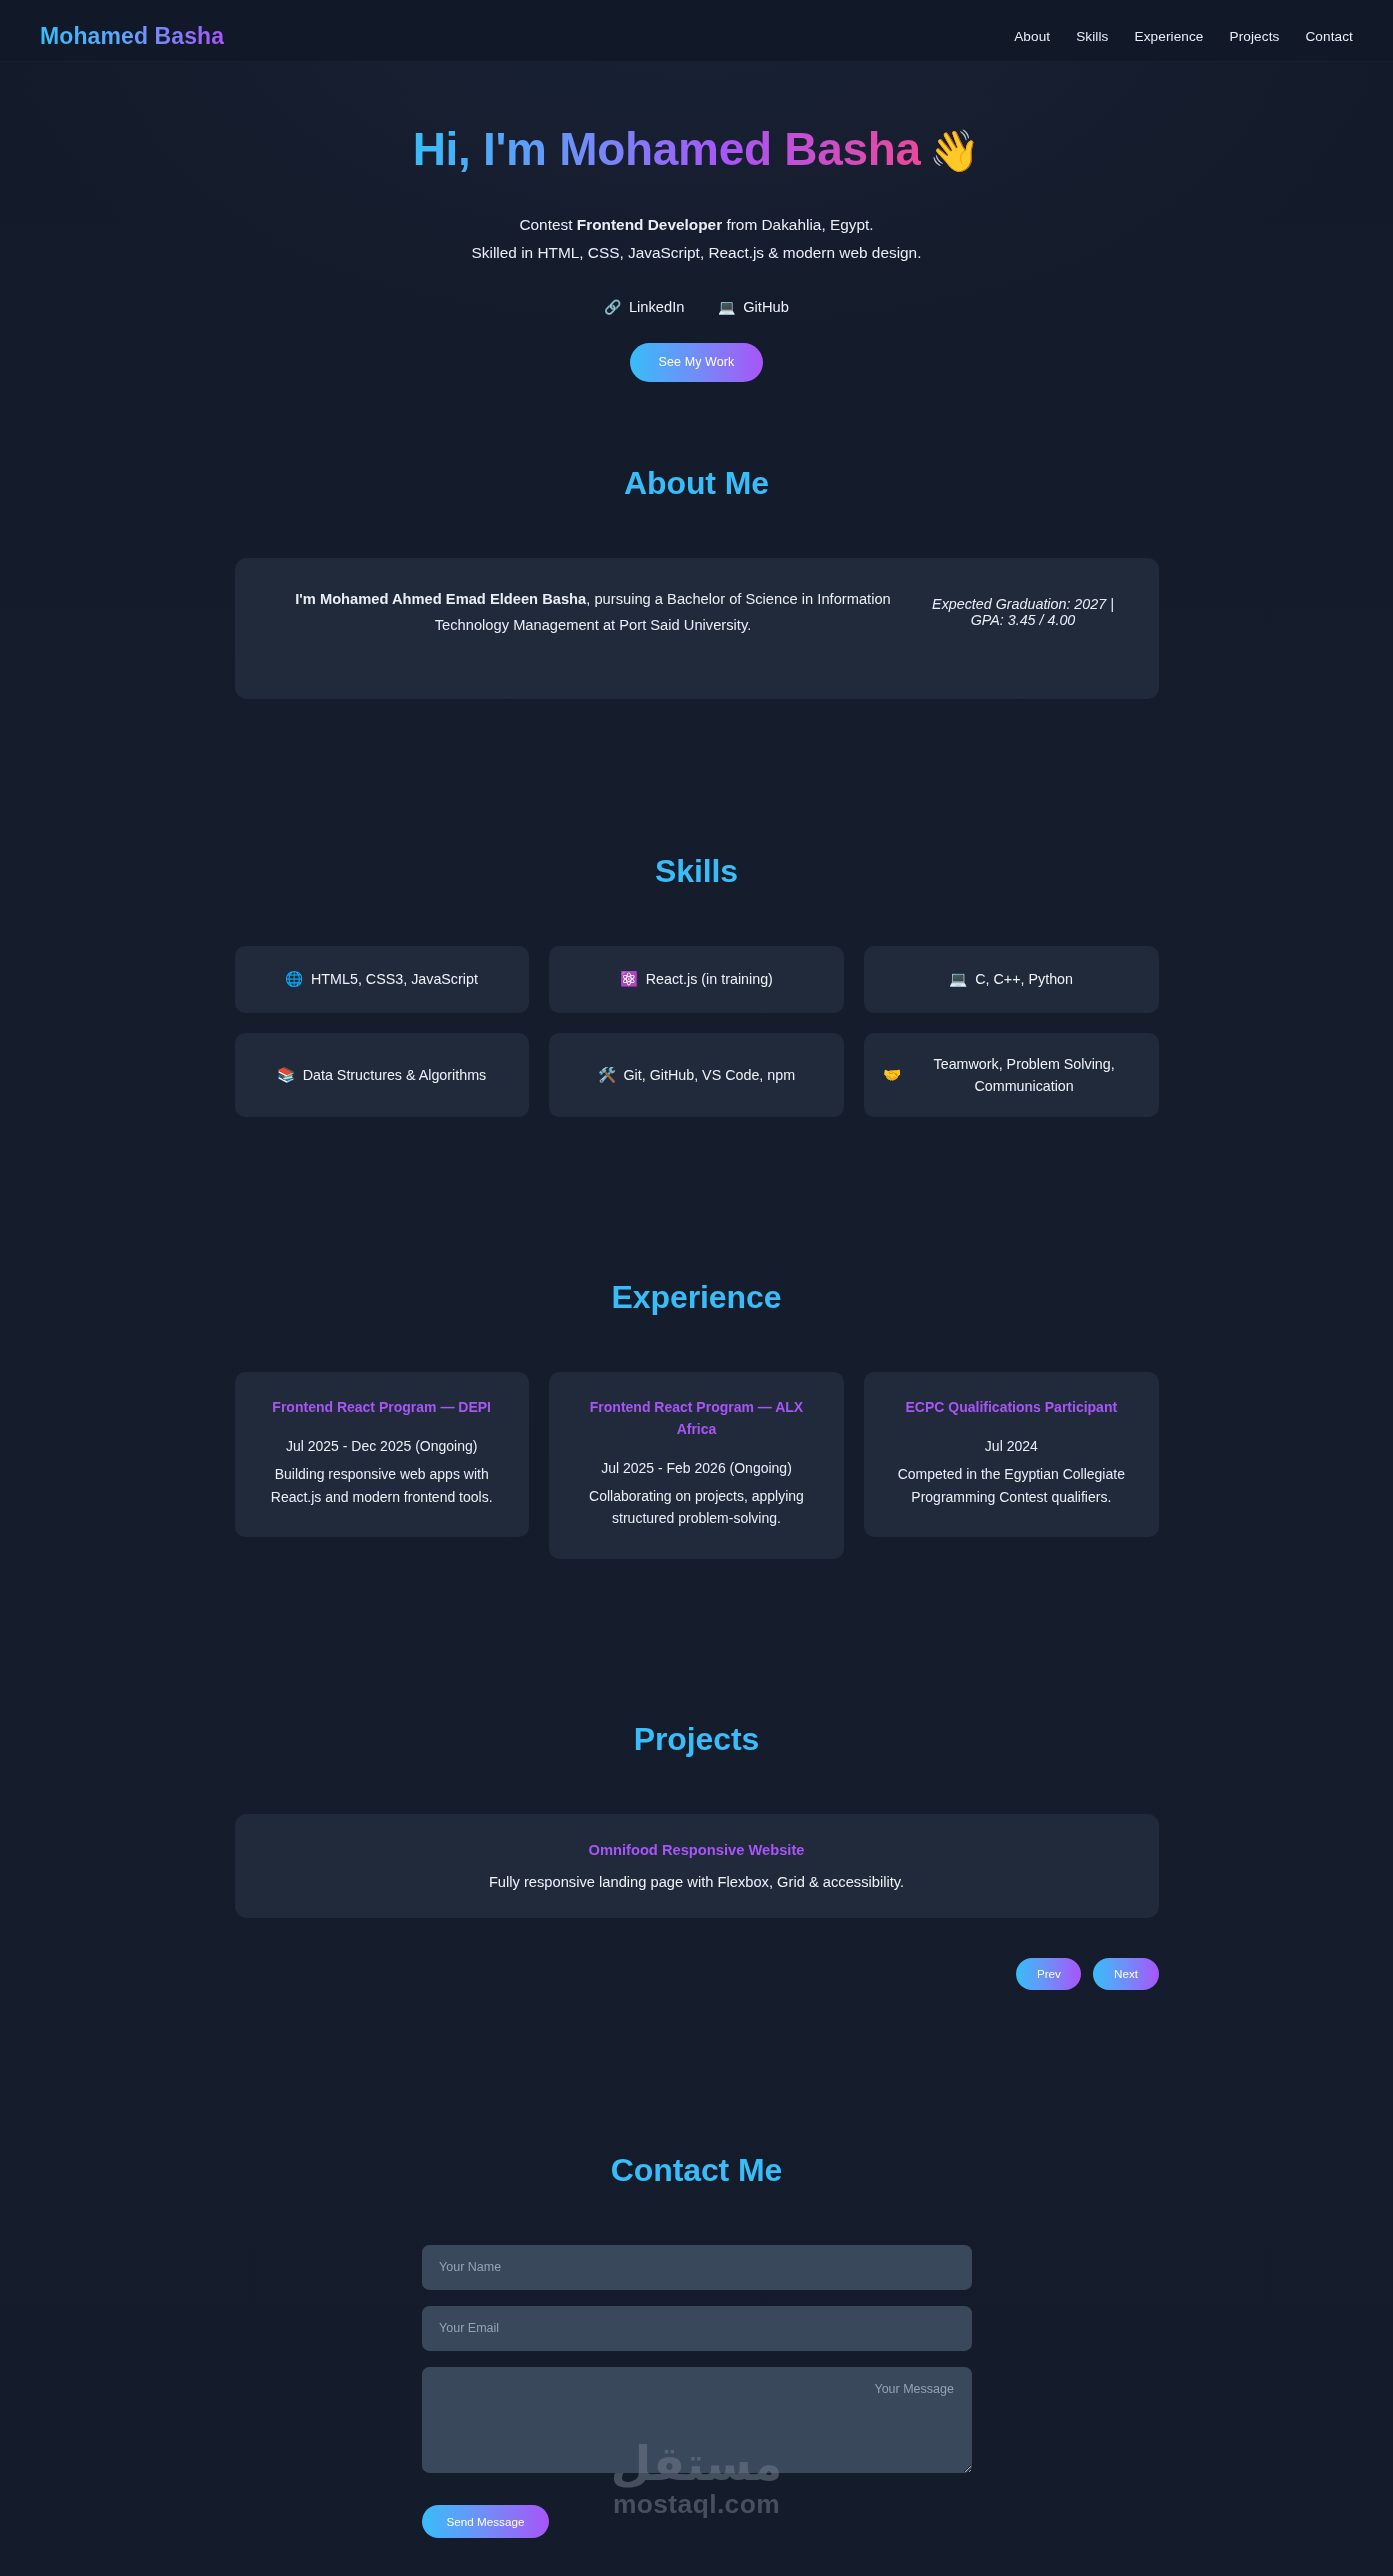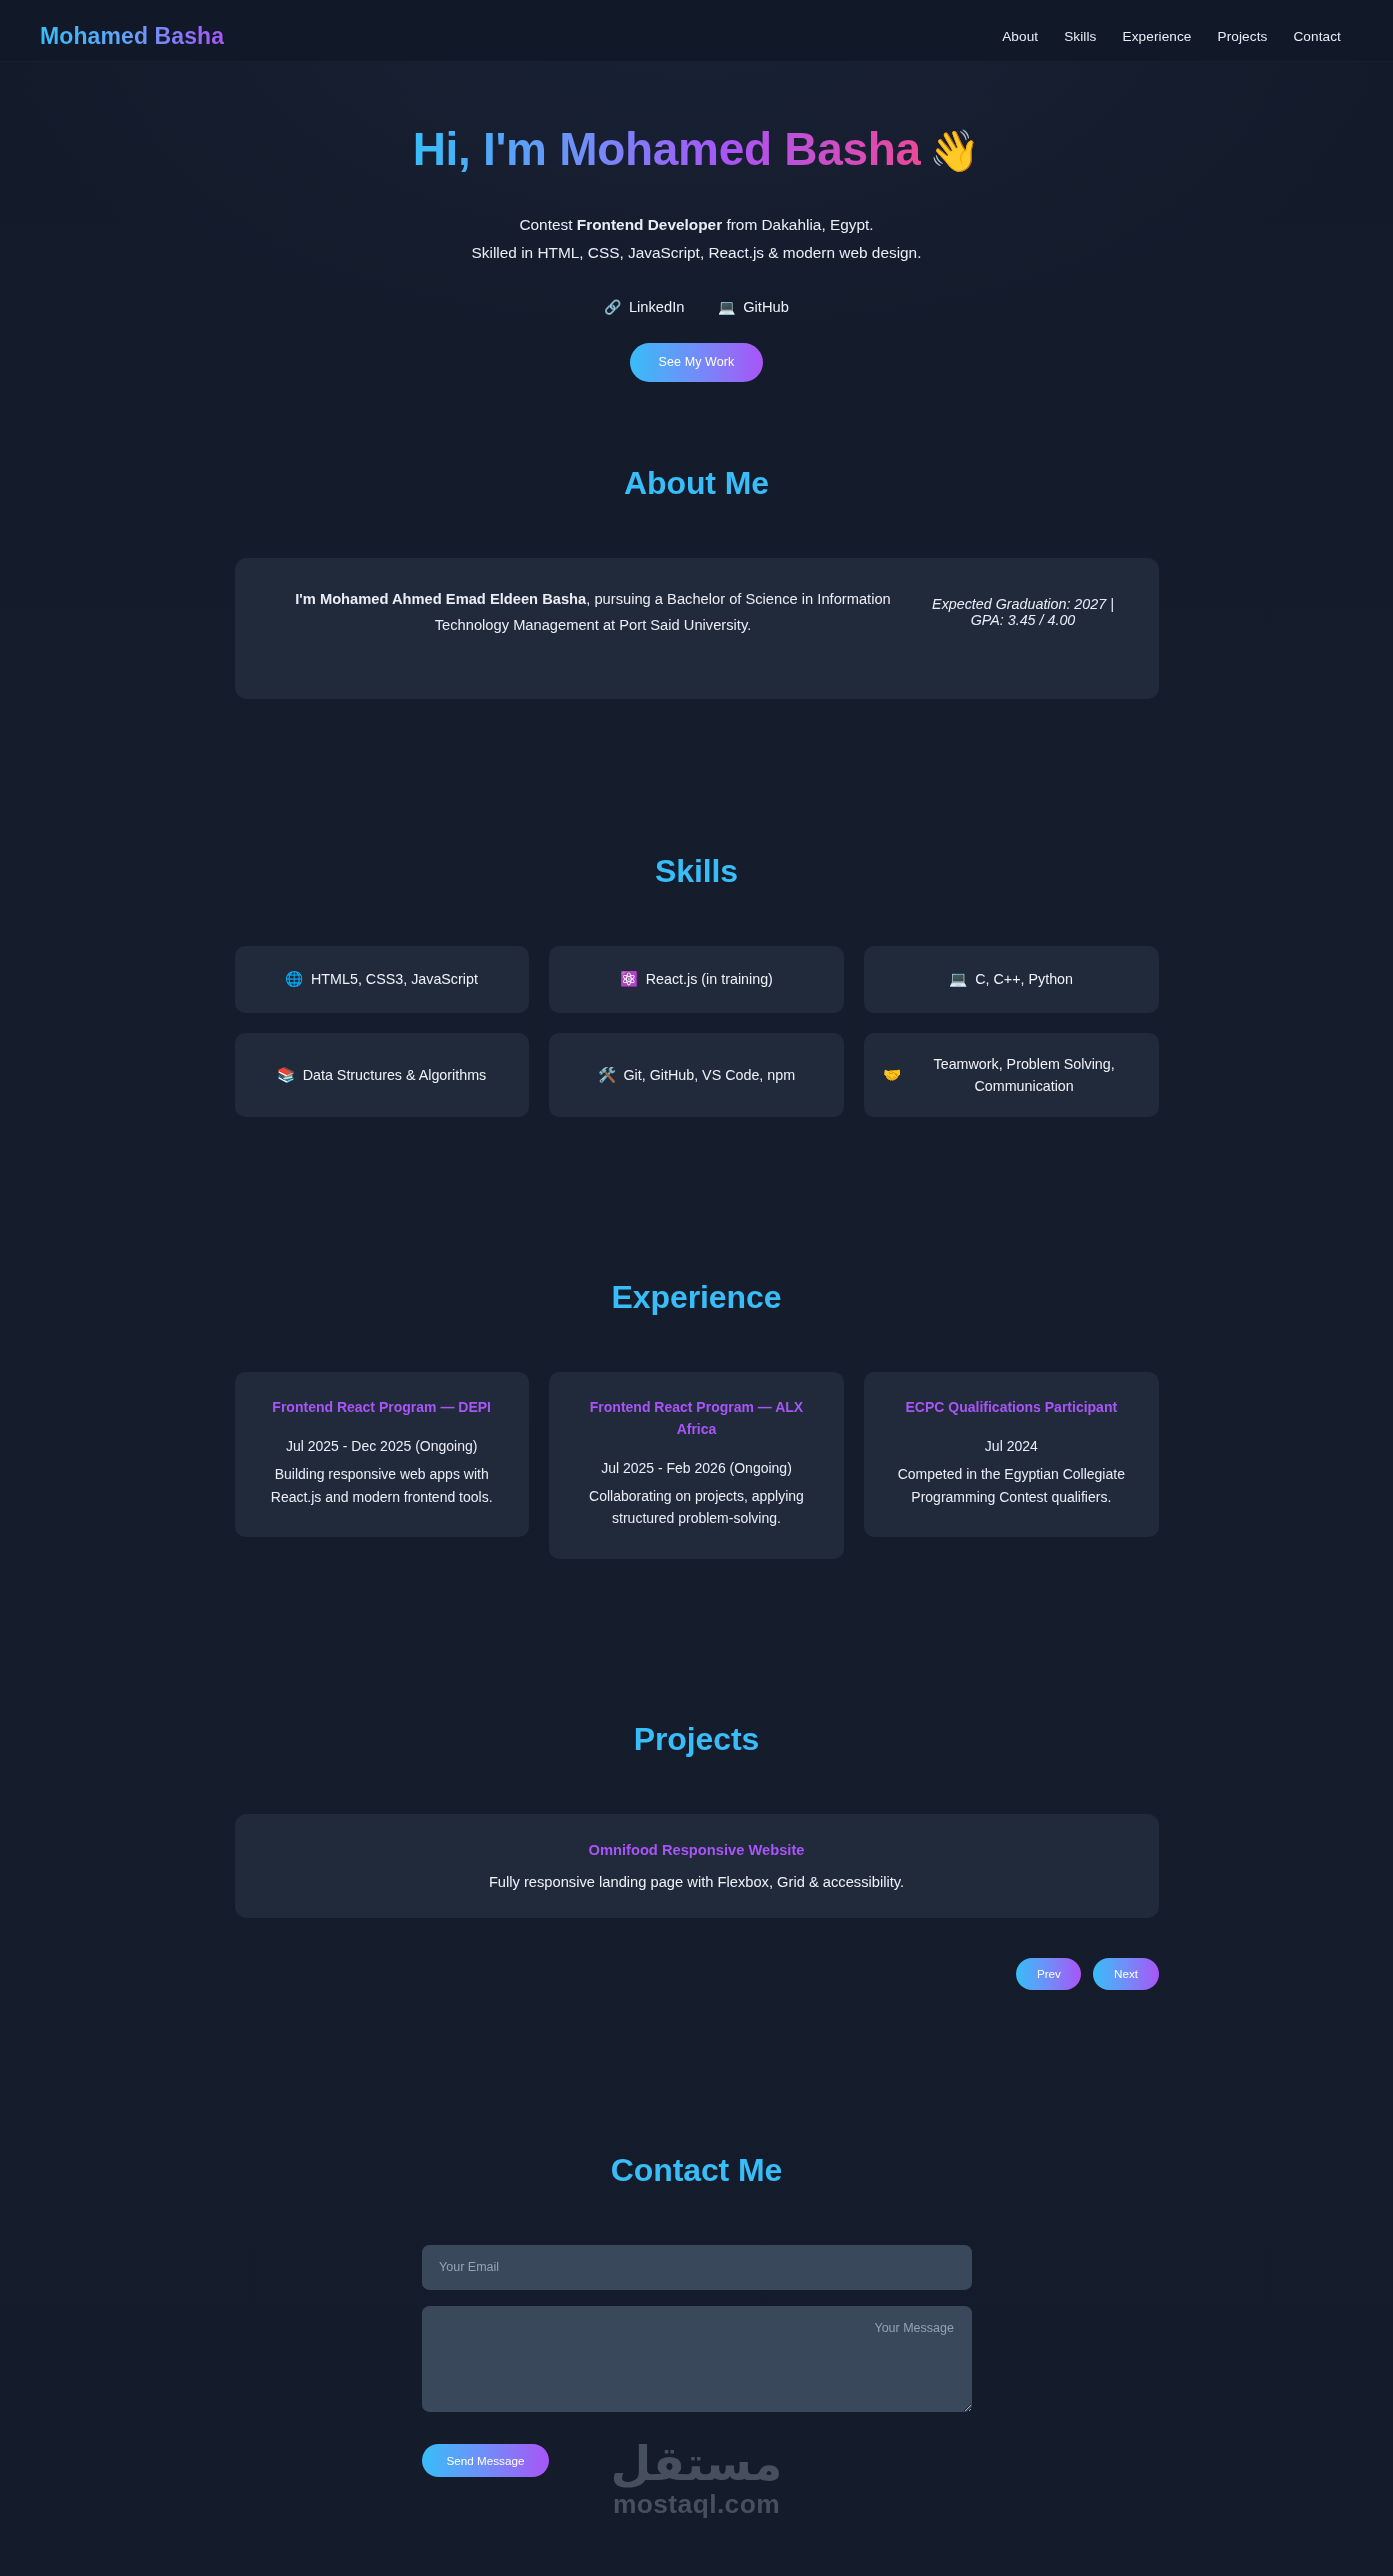--- a/index.html
+++ b/index.html
@@ -60,7 +60,7 @@
     align-items: center;
     gap: 26px;
     list-style: none;
-    margin: 12px;
+    margin: 0;
     padding: 0;
   }
   .nav-links a {

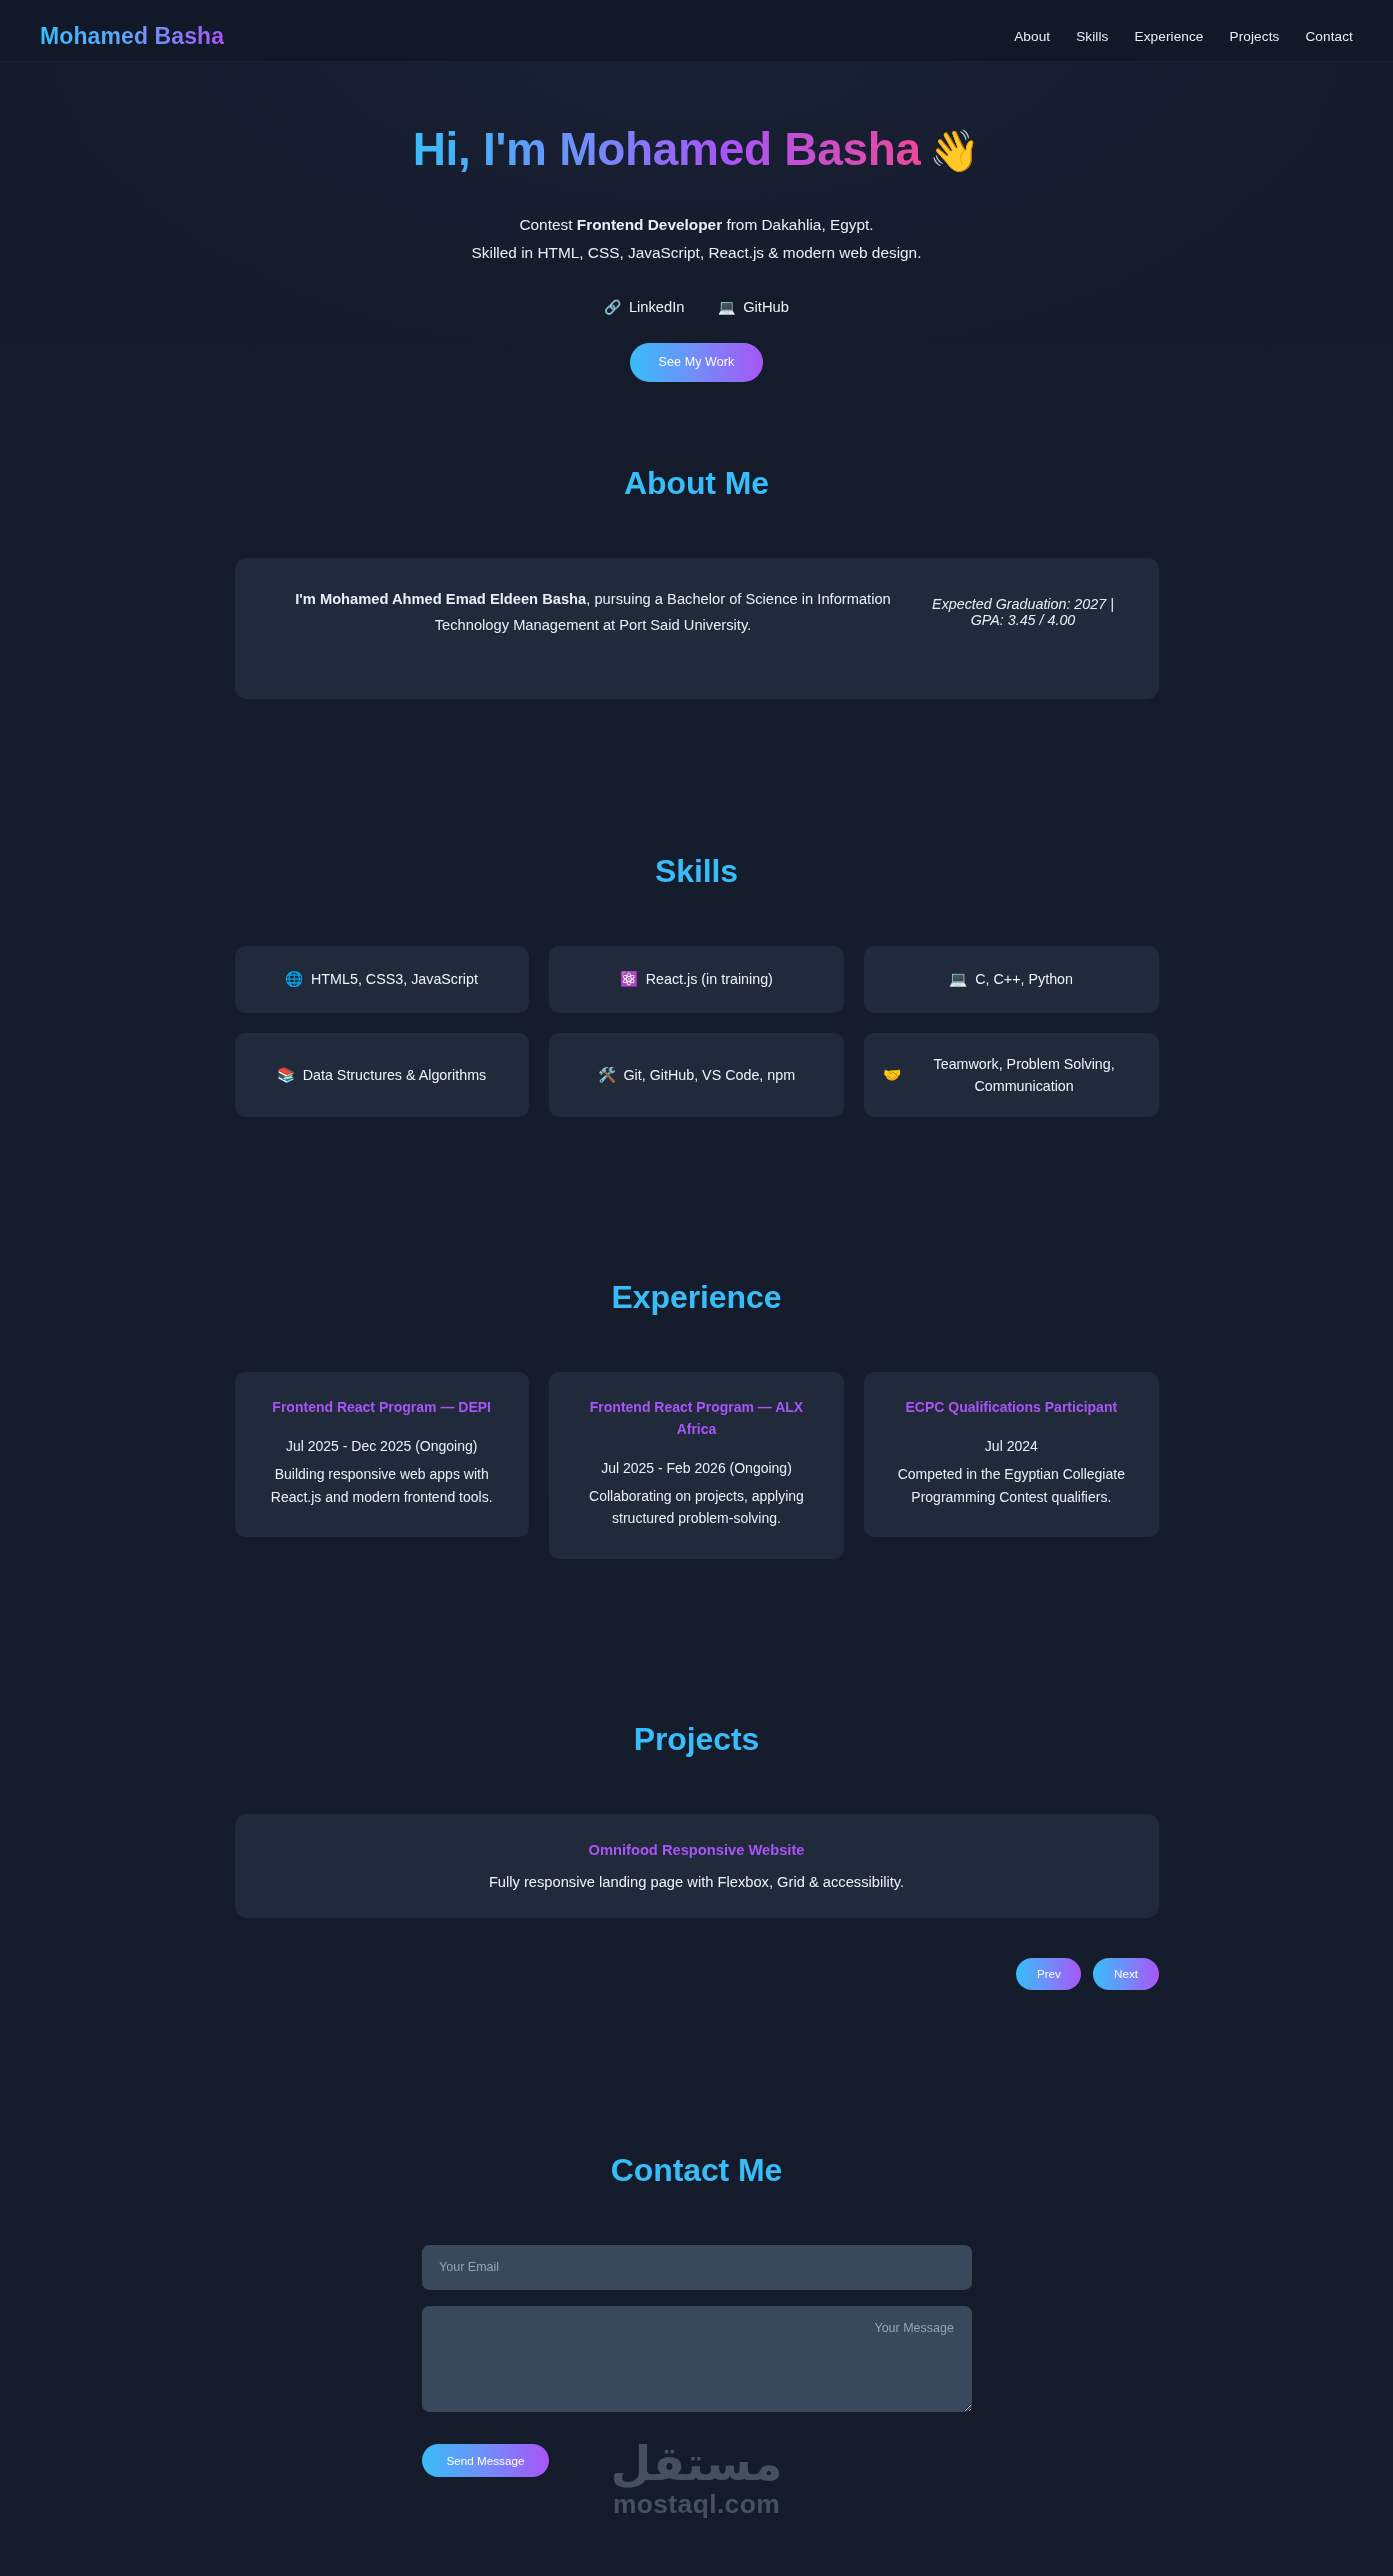--- a/index.html
+++ b/index.html
@@ -477,6 +477,7 @@
       <h2 class="section-title">Contact Me</h2>
 
       <form class="contact-form">
+        <input class="field input" type="text" placeholder="Your Name" style="">
         <input class="field input" type="email" placeholder="Your Email" style="">
         <textarea class="field textarea" placeholder="Your Message" style=""></textarea>
         <div class="send-wrap">

